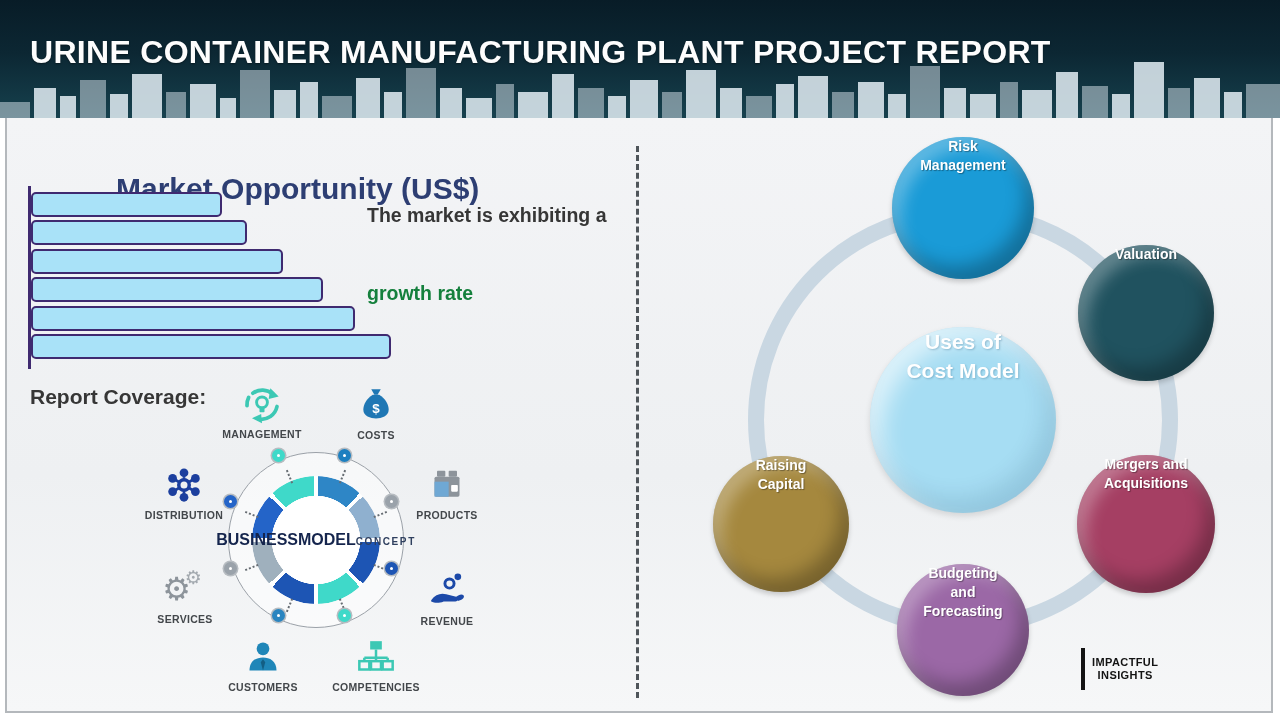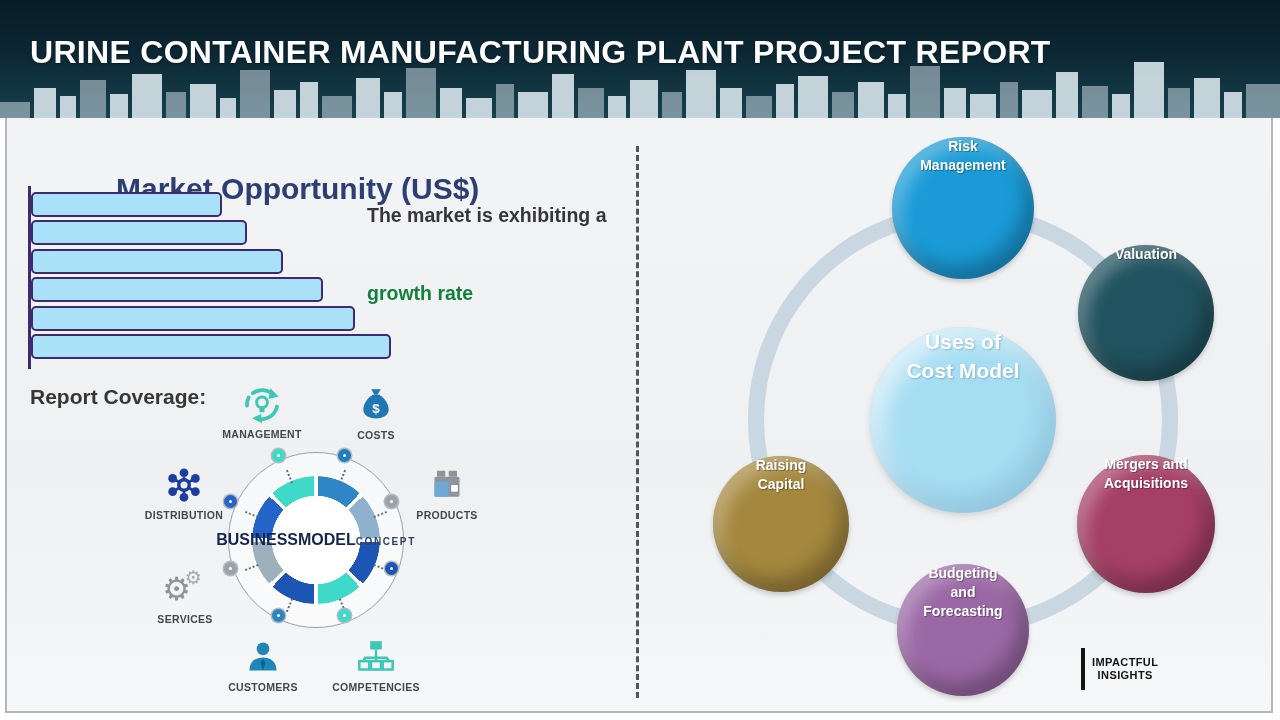--- a/index.html
+++ b/index.html
@@ -262,6 +262,17 @@
     <div class="lb">SERVICES</div>
   </div>
 
+  <div class="bm-item" style="left:392px; top:570px;">
+    <div class="ic">
+        <svg width="40" height="40" viewBox="0 0 48 48">
+      <circle cx="27" cy="15" r="5.5" fill="none" stroke="#1c49a8" stroke-width="3.5"></circle>
+      <circle cx="37" cy="7" r="4" fill="#1c49a8"></circle>
+      <path d="M5 35 C10 28 17 26 23 28 L35 31 C39 32 38 36.5 34 36.5 L20 36.5 C14 39 9 38.5 5 36.5 Z" fill="#1c49a8"></path>
+      <path d="M35 31 C38 28.5 42 27 44 29.5 C45.5 32 42 35 37 36" fill="#1c49a8"></path>
+    </svg>
+      </div>
+    <div class="lb">REVENUE</div>
+  </div>
 
   <div class="bm-item" style="left:208px; top:636px;">
     <div class="ic">

